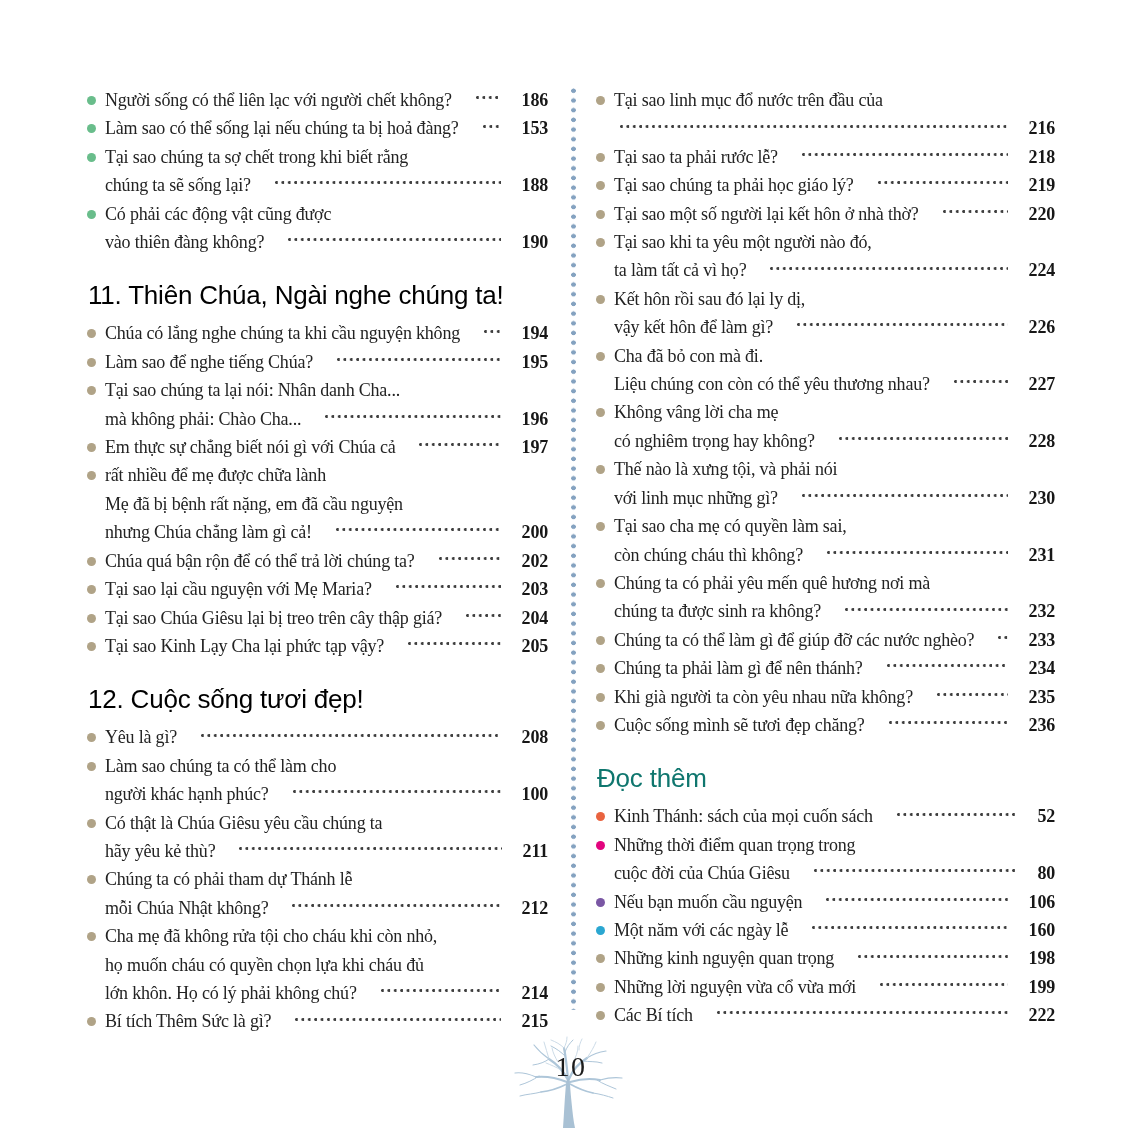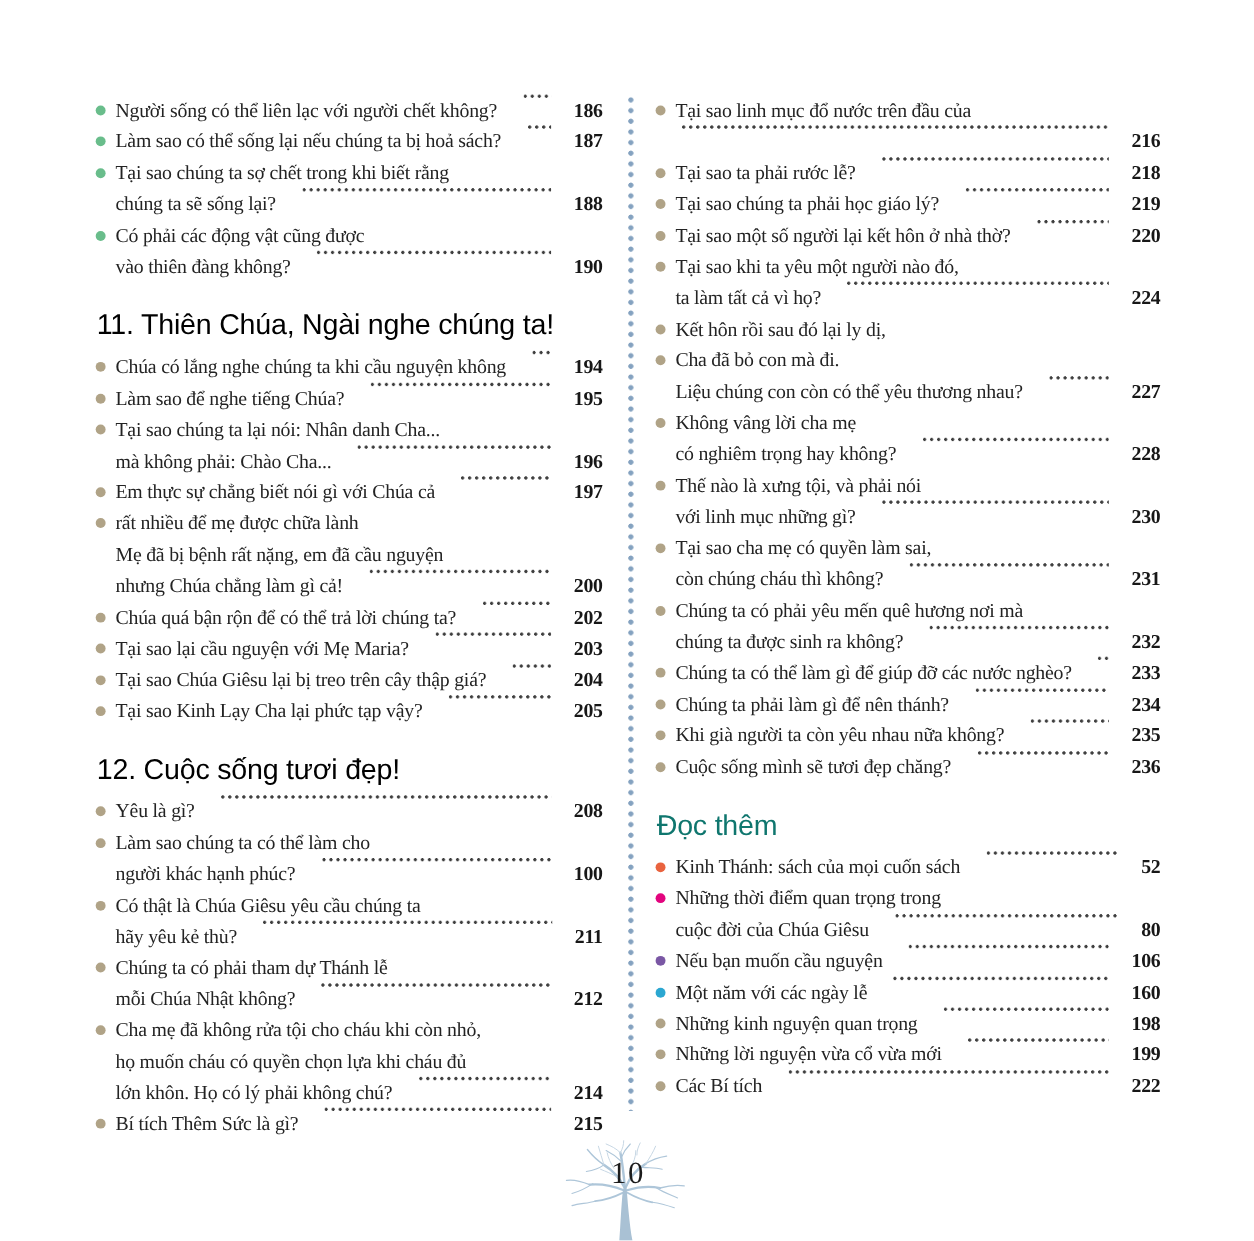--- a/index.html
+++ b/index.html
@@ -28,7 +28,7 @@
   .toc-item { display:flex; align-items:flex-start; }
   .bullet { flex:none; width:9px; height:9px; border-radius:50%; margin:10px 9px 0 0; background:#b0a387; }
   .lines { flex:1 1 auto; min-width:0; font-size:18px; line-height:28.4px; letter-spacing:-0.2px; }
-  .lastline { display:flex; align-items:flex-start;gap:18px; }
+  .lastline { display:flex; align-items:center;gap:18px; }
   .ltext { flex:0 0 auto; }
   .leader {
     flex:1 1 8px; min-width:8px; height:3px; margin:0 3px 5px 6px;

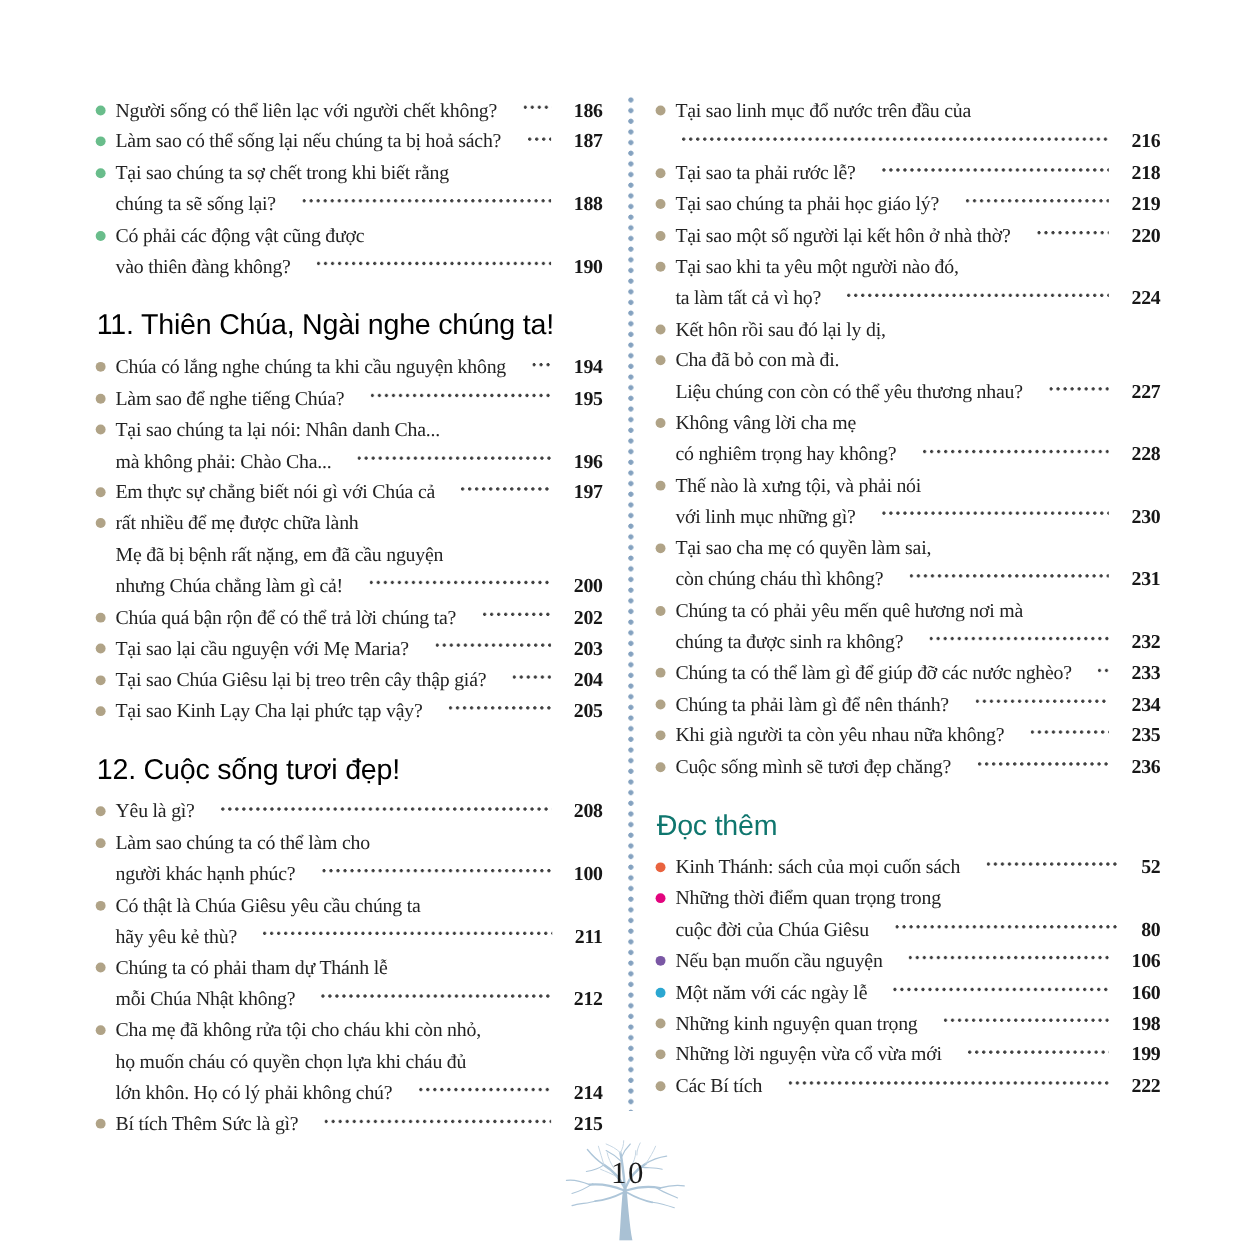--- a/index.html
+++ b/index.html
@@ -62,7 +62,7 @@
         <span class="bullet" style="background: rgb(105, 189, 139);"></span>
         <div class="lines">
           <div class="lastline">
-            <span class="ltext">Làm sao có thể sống lại nếu chúng ta bị hoả sách?</span>
+            <span class="ltext">Làm sao có thể sống lại nếu chúng ta bị hoả đàng?</span>
             <span class="leader"></span>
             <span class="num">187</span>
           </div>

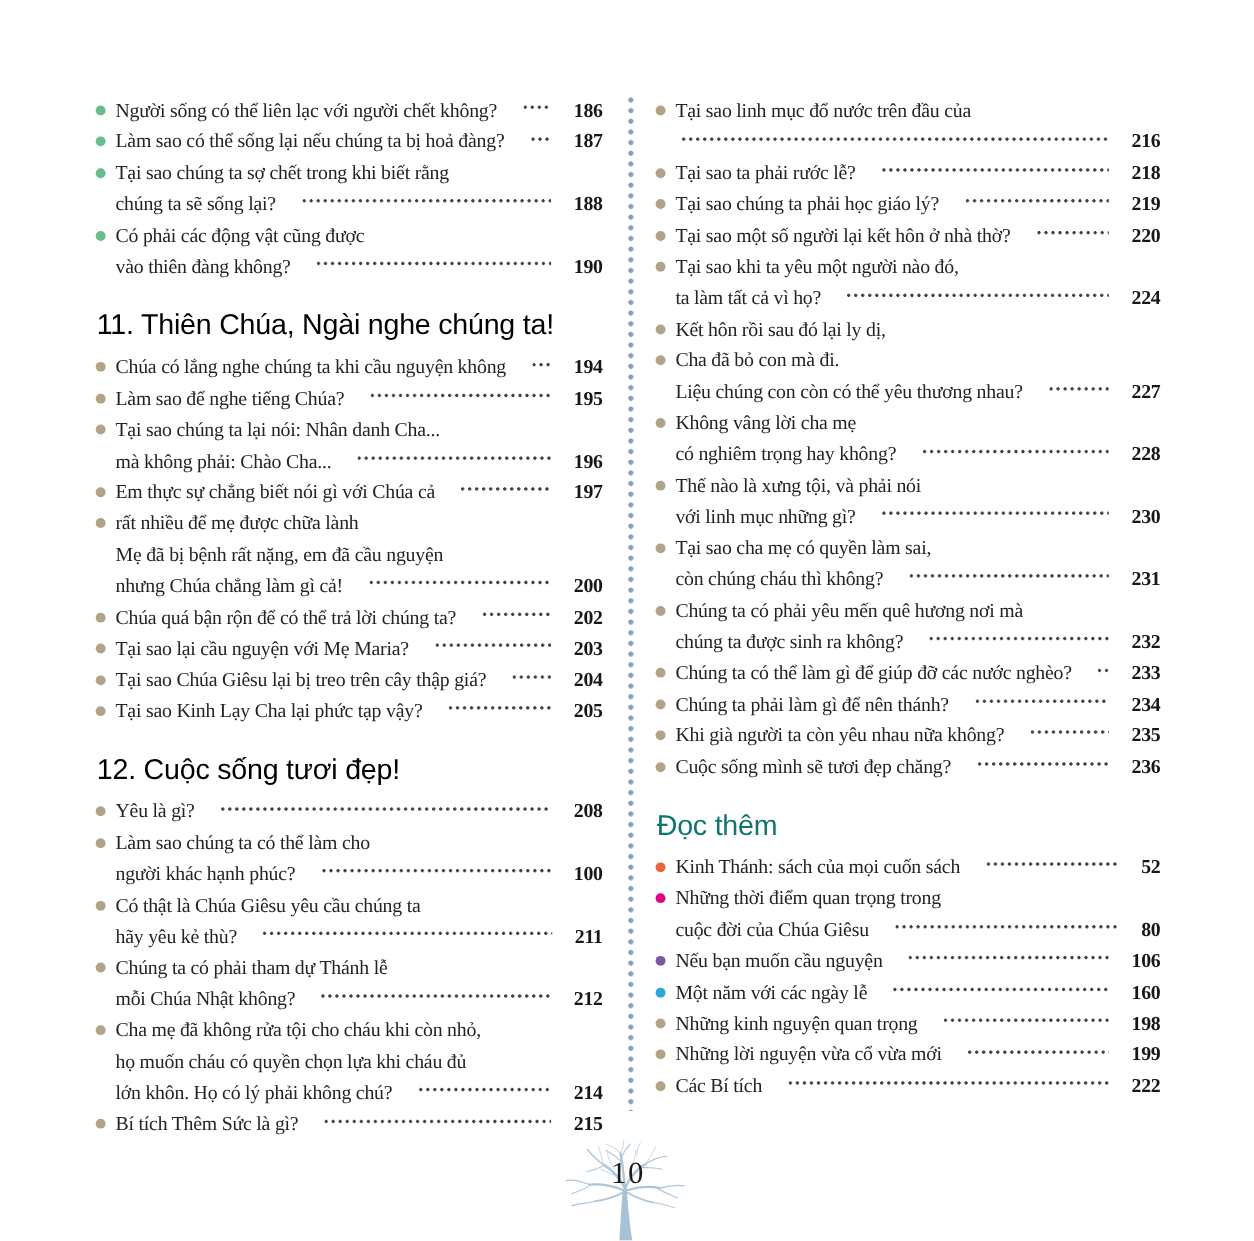--- a/index.html
+++ b/index.html
@@ -64,7 +64,7 @@
           <div class="lastline">
             <span class="ltext">Làm sao có thể sống lại nếu chúng ta bị hoả đàng?</span>
             <span class="leader"></span>
-            <span class="num">187</span>
+            <span class="num">153</span>
           </div>
         </div>
       </div>

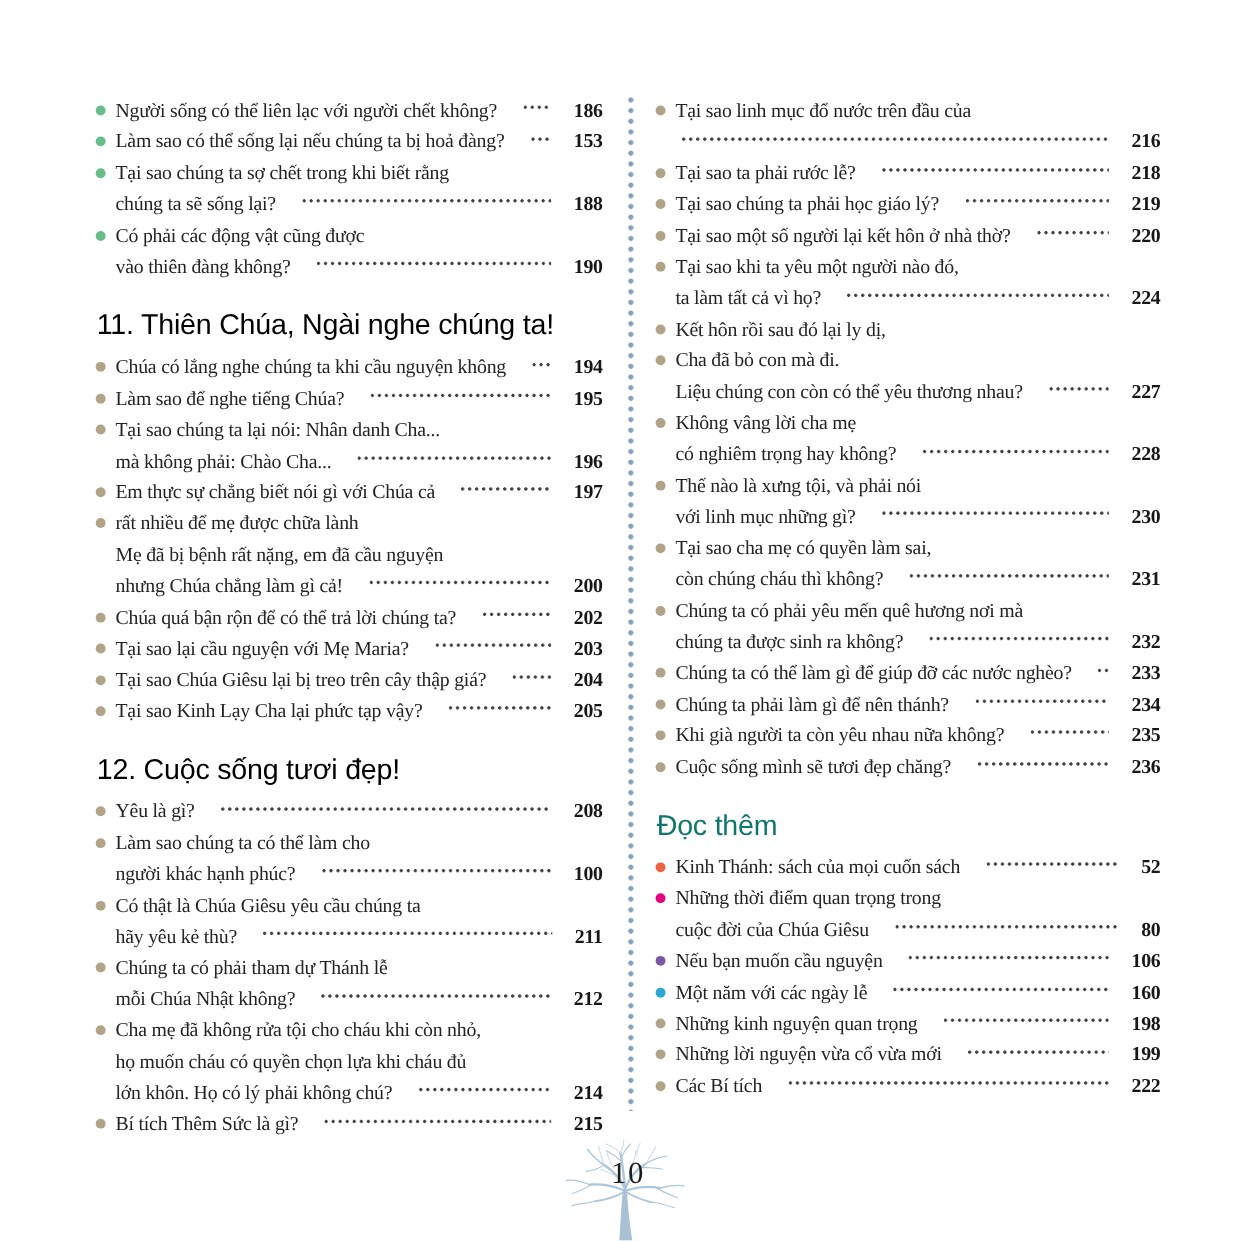--- a/index.html
+++ b/index.html
@@ -308,6 +308,11 @@
         <span class="bullet" style="background: rgb(176, 163, 135);"></span>
         <div class="lines">
           <div class="line">Kết hôn rồi sau đó lại ly dị,</div>
+          <div class="lastline">
+            <span class="ltext">vậy kết hôn để làm gì?</span>
+            <span class="leader"></span>
+            <span class="num">226</span>
+          </div>
         </div>
       </div>
       <div class="toc-item">

